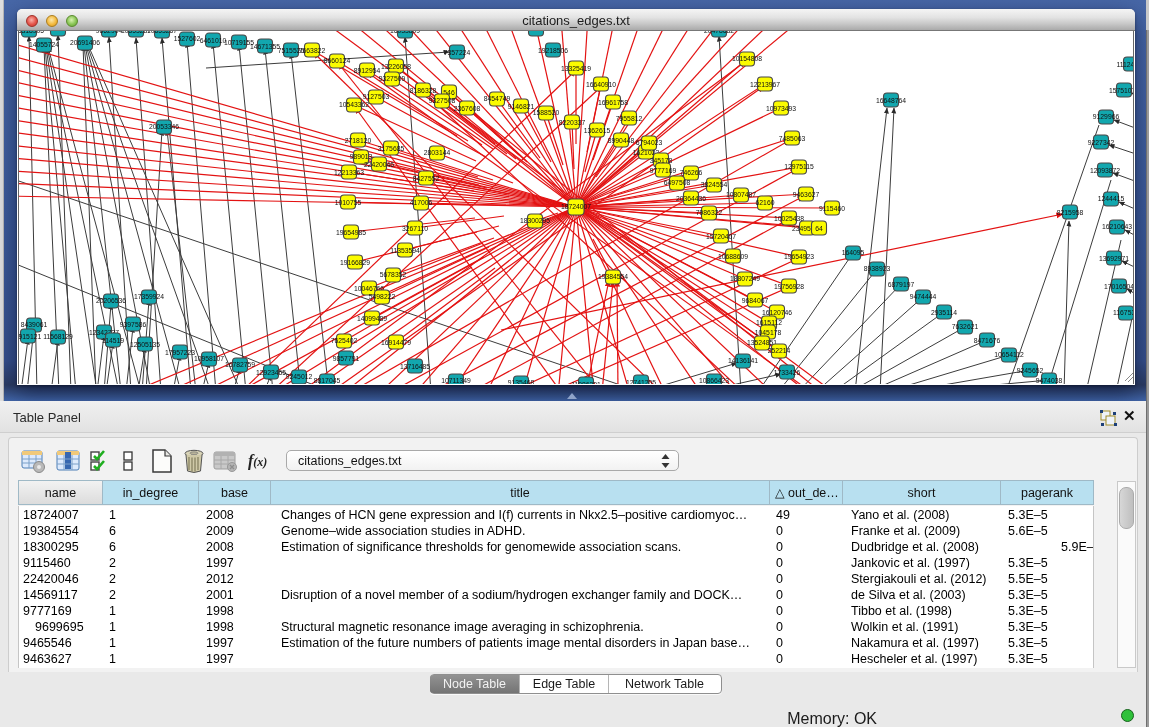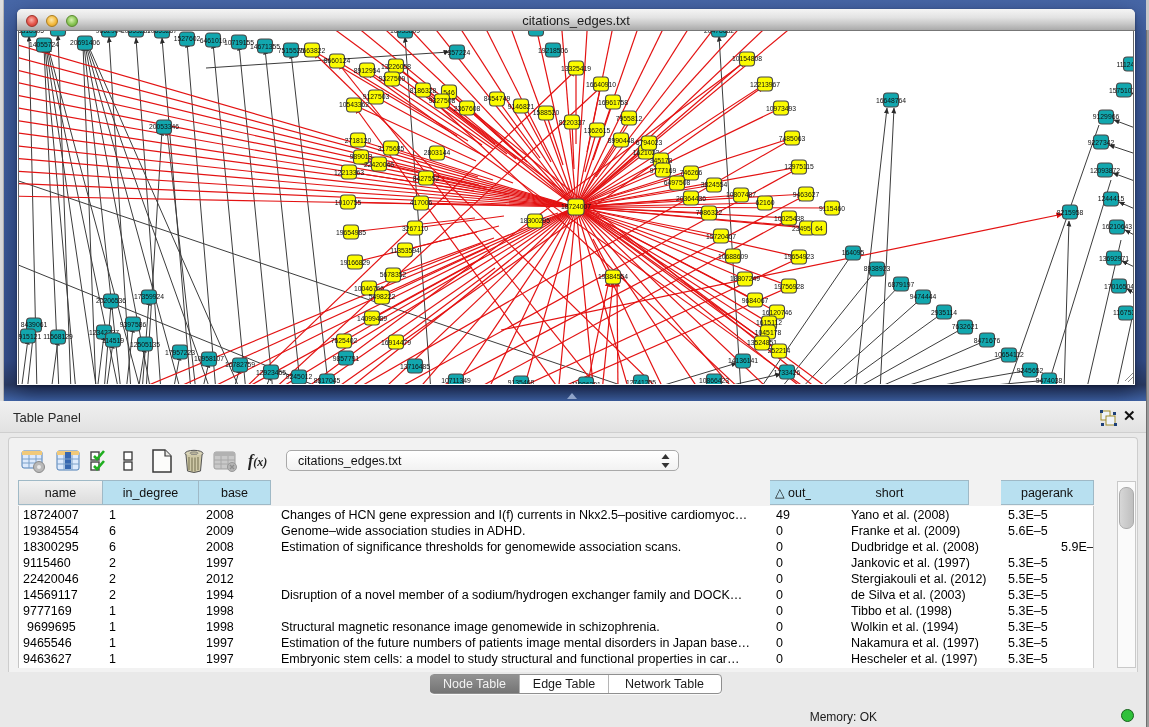--- a/index.html
+++ b/index.html
@@ -647,6 +647,7 @@
 <div class="abs hc hc0" style="left:18px;width:85px;top:480px">name</div>
 <div class="abs hc" style="left:103px;width:96px;top:480px">in_degree</div>
 <div class="abs hc" style="left:199px;width:72px;top:480px">base</div>
+<div class="abs hc" style="left:271px;width:499px;top:480px">title</div>
 <div class="abs hc" style="left:770px;width:73px;top:480px;text-align:left;padding-left:5px">△ out_de…</div>
 <div class="abs hc" style="left:811px;width:158px;top:480px">short</div>
 <div class="abs hc" style="left:1001px;width:93px;top:480px">pagerank</div>

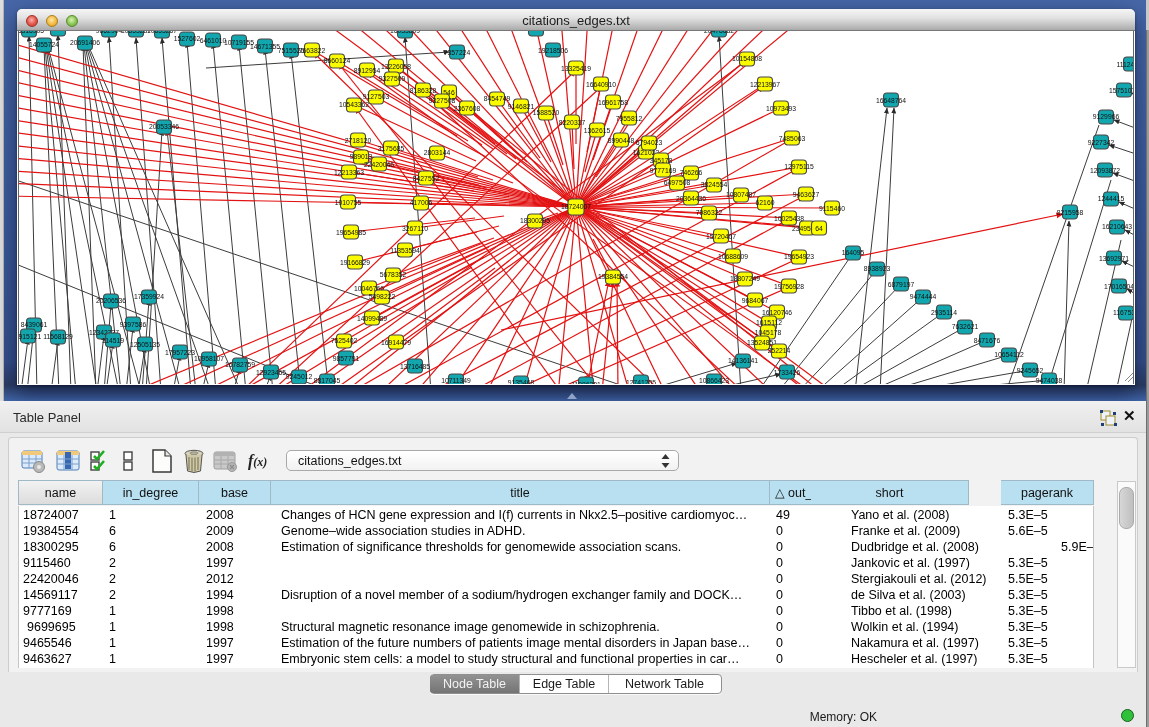--- a/index.html
+++ b/index.html
@@ -649,7 +649,7 @@
 <div class="abs hc" style="left:199px;width:72px;top:480px">base</div>
 <div class="abs hc" style="left:271px;width:499px;top:480px">title</div>
 <div class="abs hc" style="left:770px;width:73px;top:480px;text-align:left;padding-left:5px">△ out_de…</div>
-<div class="abs hc" style="left:811px;width:158px;top:480px">short</div>
+<div class="abs hc" style="left:843px;width:158px;top:480px">short</div>
 <div class="abs hc" style="left:1001px;width:93px;top:480px">pagerank</div>
 <div class="abs" id="tbody">
 <div class="trow" style="top:1px">

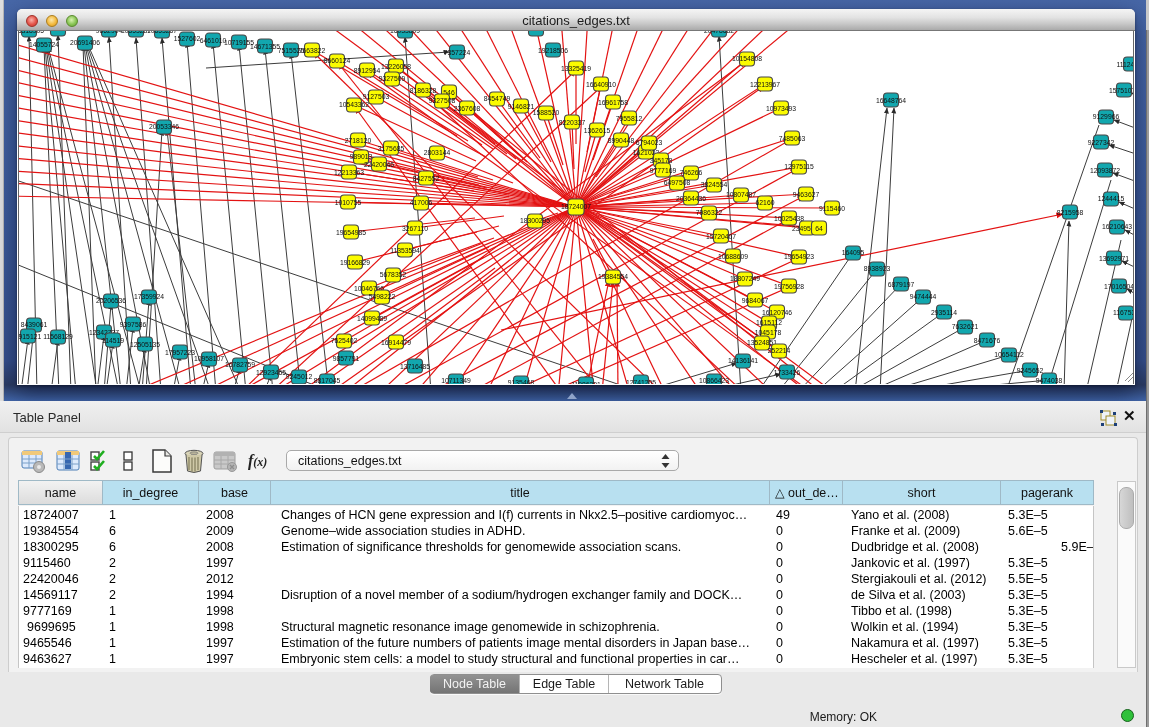--- a/index.html
+++ b/index.html
@@ -698,7 +698,7 @@
 <div class="trow" style="top:81px">
 <span style="left:4px">14569117</span>
         <span style="left:90px">2</span>
-<span style="left:187px">1994</span>
+<span style="left:187px">2001</span>
         <span style="left:262px">Disruption of a novel member of a sodium/hydrogen exchanger family and DOCK…</span>
 <span style="left:757px">0</span>
         <span style="left:832px">de Silva et al. (2003)</span>

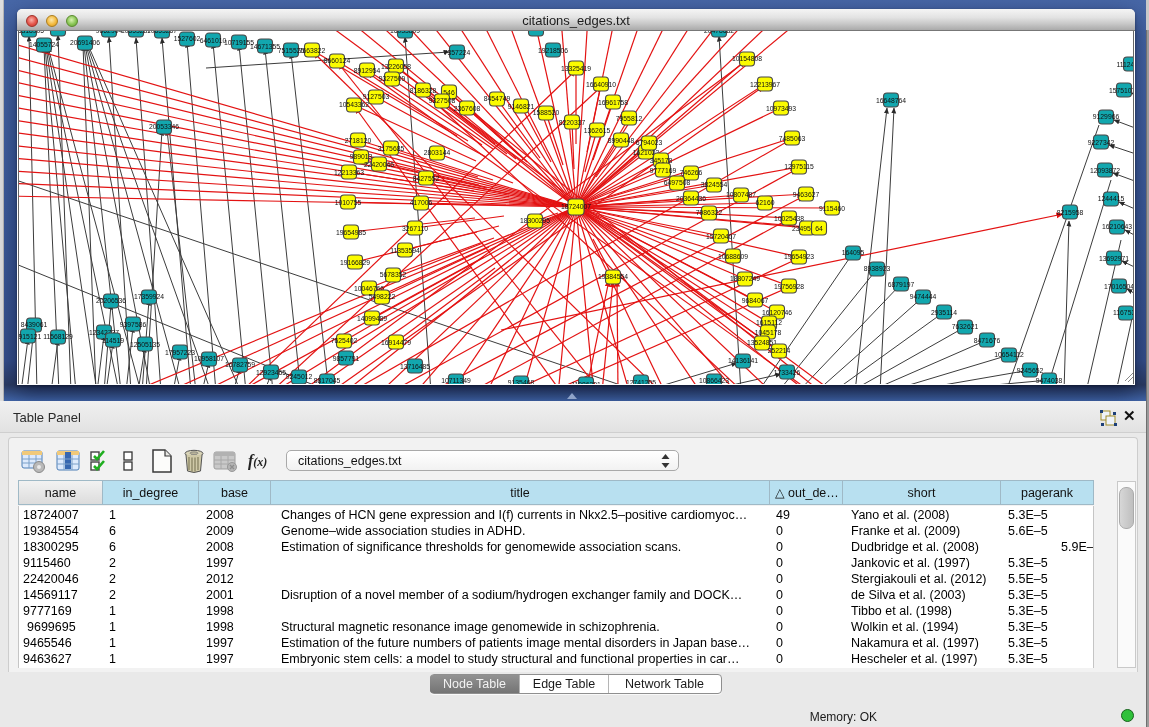--- a/index.html
+++ b/index.html
@@ -713,7 +713,7 @@
 <span style="left:989px">5.3E–5</span>
       </div>
 <div class="trow" style="top:113px">
-<span style="left:8px">9699695</span>
+<span style="left:16px">9699695</span>
         <span style="left:90px">1</span>
 <span style="left:187px">1998</span>
         <span style="left:262px">Structural magnetic resonance image genomewide in schizophrenia.</span>

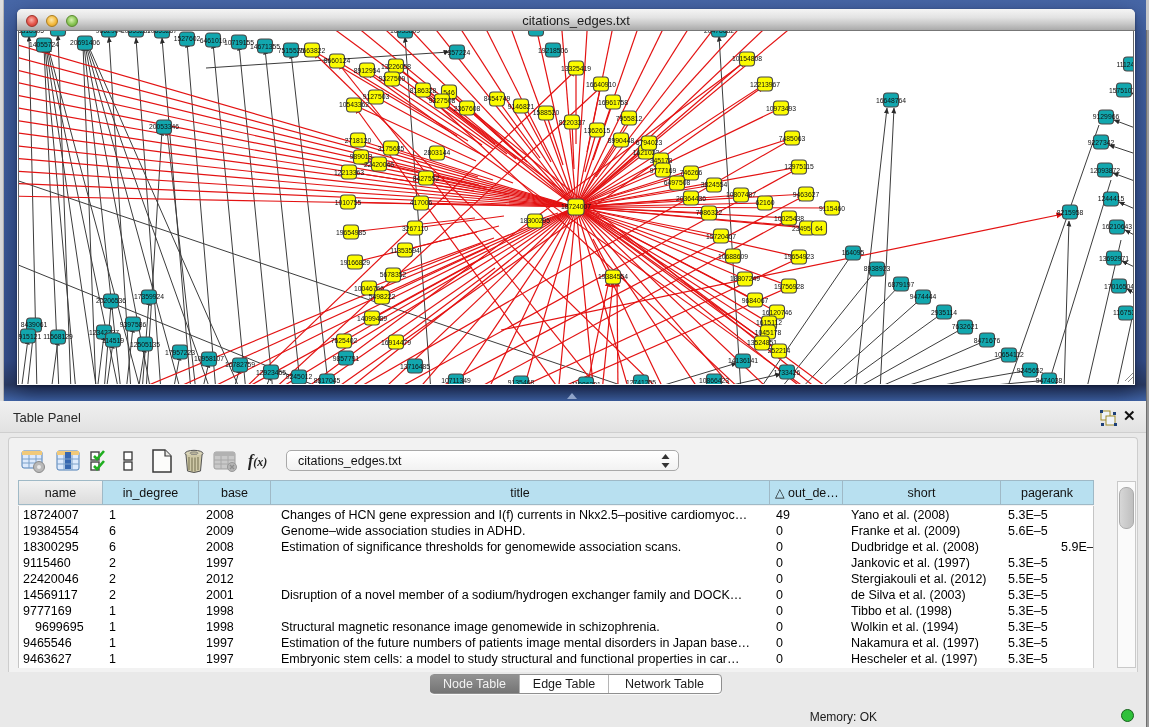--- a/index.html
+++ b/index.html
@@ -716,7 +716,7 @@
 <span style="left:16px">9699695</span>
         <span style="left:90px">1</span>
 <span style="left:187px">1998</span>
-        <span style="left:262px">Structural magnetic resonance image genomewide in schizophrenia.</span>
+        <span style="left:262px">Structural magnetic resonance image averaging in schizophrenia.</span>
 <span style="left:757px">0</span>
         <span style="left:832px">Wolkin et al. (1994)</span>
 <span style="left:989px">5.3E–5</span>

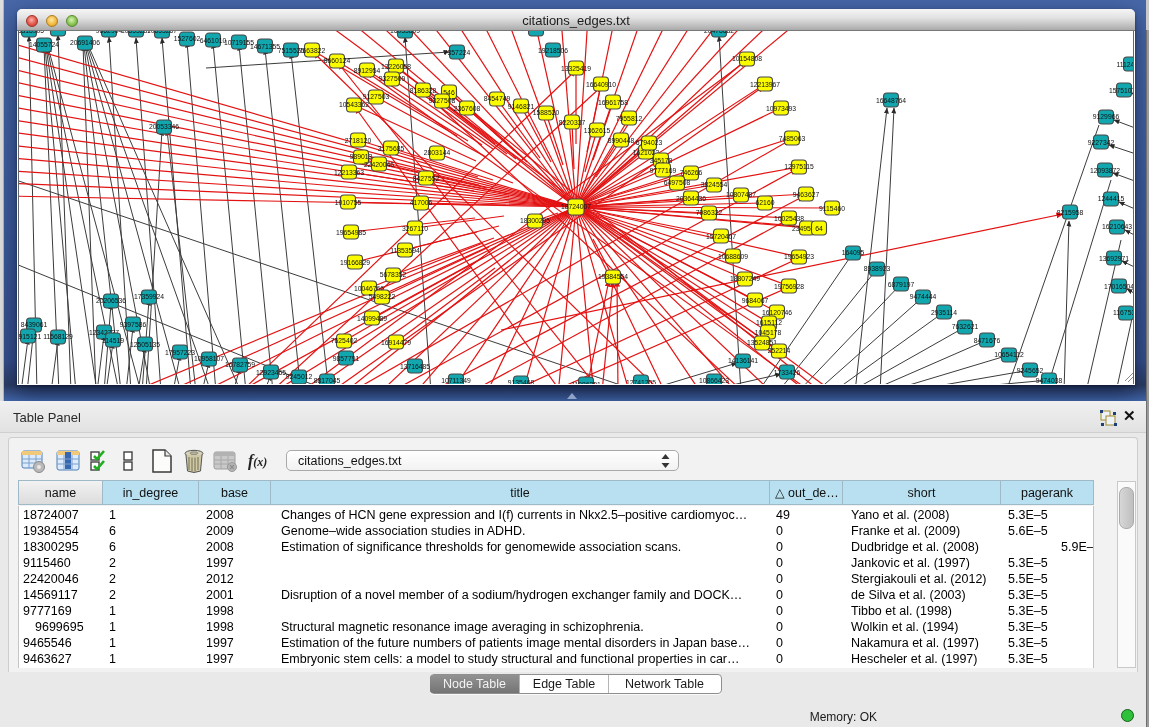--- a/index.html
+++ b/index.html
@@ -718,7 +718,7 @@
 <span style="left:187px">1998</span>
         <span style="left:262px">Structural magnetic resonance image averaging in schizophrenia.</span>
 <span style="left:757px">0</span>
-        <span style="left:832px">Wolkin et al. (1994)</span>
+        <span style="left:832px">Wolkin et al. (1991)</span>
 <span style="left:989px">5.3E–5</span>
       </div>
 <div class="trow" style="top:129px">

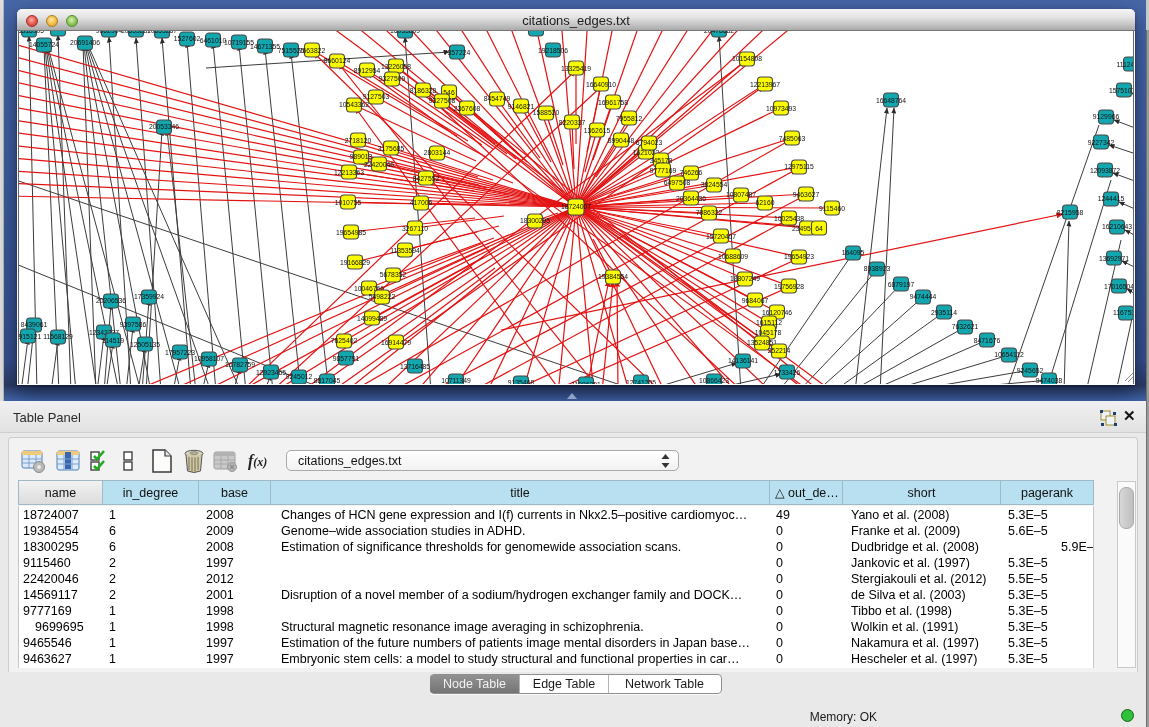--- a/index.html
+++ b/index.html
@@ -734,7 +734,6 @@
 <span style="left:4px">9463627</span>
         <span style="left:90px">1</span>
 <span style="left:187px">1997</span>
-        <span style="left:262px">Embryonic stem cells: a model to study structural and functional properties in car…</span>
 <span style="left:757px">0</span>
         <span style="left:832px">Hescheler et al. (1997)</span>
 <span style="left:989px">5.3E–5</span>

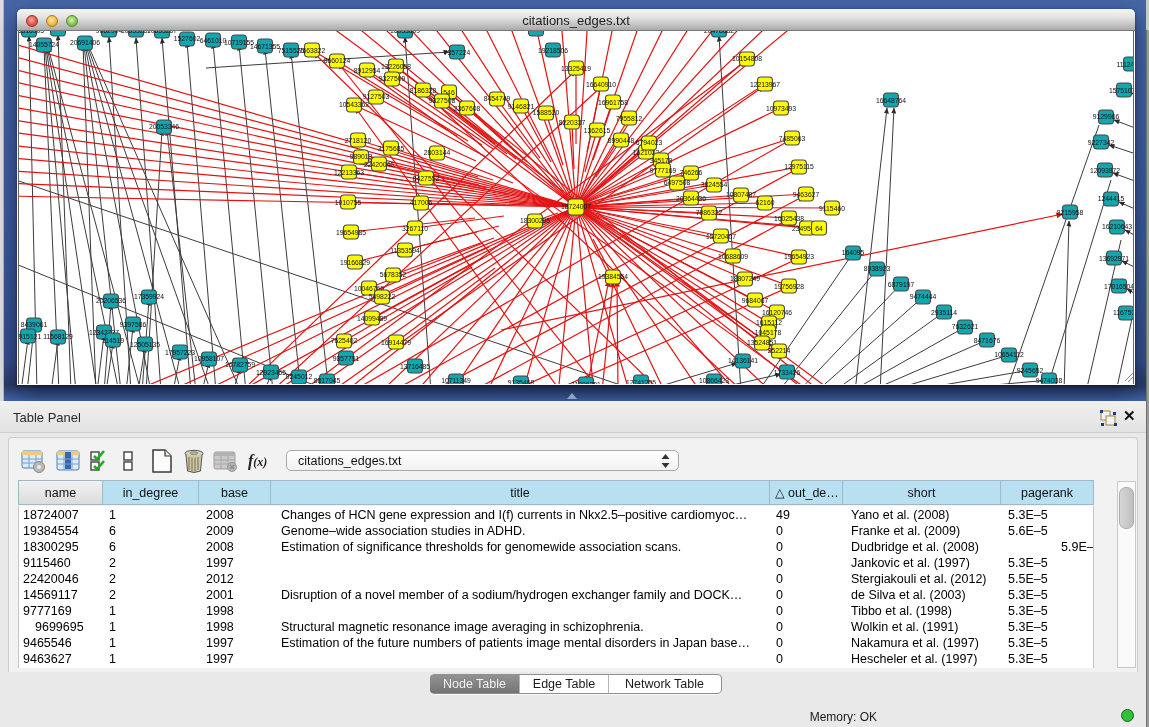--- a/index.html
+++ b/index.html
@@ -48,7 +48,7 @@
 #tab2 { left:89px; width:89px; border-left:1px solid #b5b5b5; }
 #tab3 { left:178px; width:112px; border-left:1px solid #b5b5b5; }
 
-#mem { left:auto; right:36px; top:710px; font-size:12px; color:#1a1a1a;text-align:right; }
+#mem { left:auto; right:36px; top:710px; font-size:16px; color:#1a1a1a;text-align:right; }
 #memdot { left:1121px; top:709px; width:13px; height:13px; border-radius:50%; background:#2fc13a; border:1.5px solid #17611d; }
 
 #rightstrip { left:1146px; top:0; width:3px; height:727px; background:#9a9a9a; border-left:1px solid #6f6f6f; }

